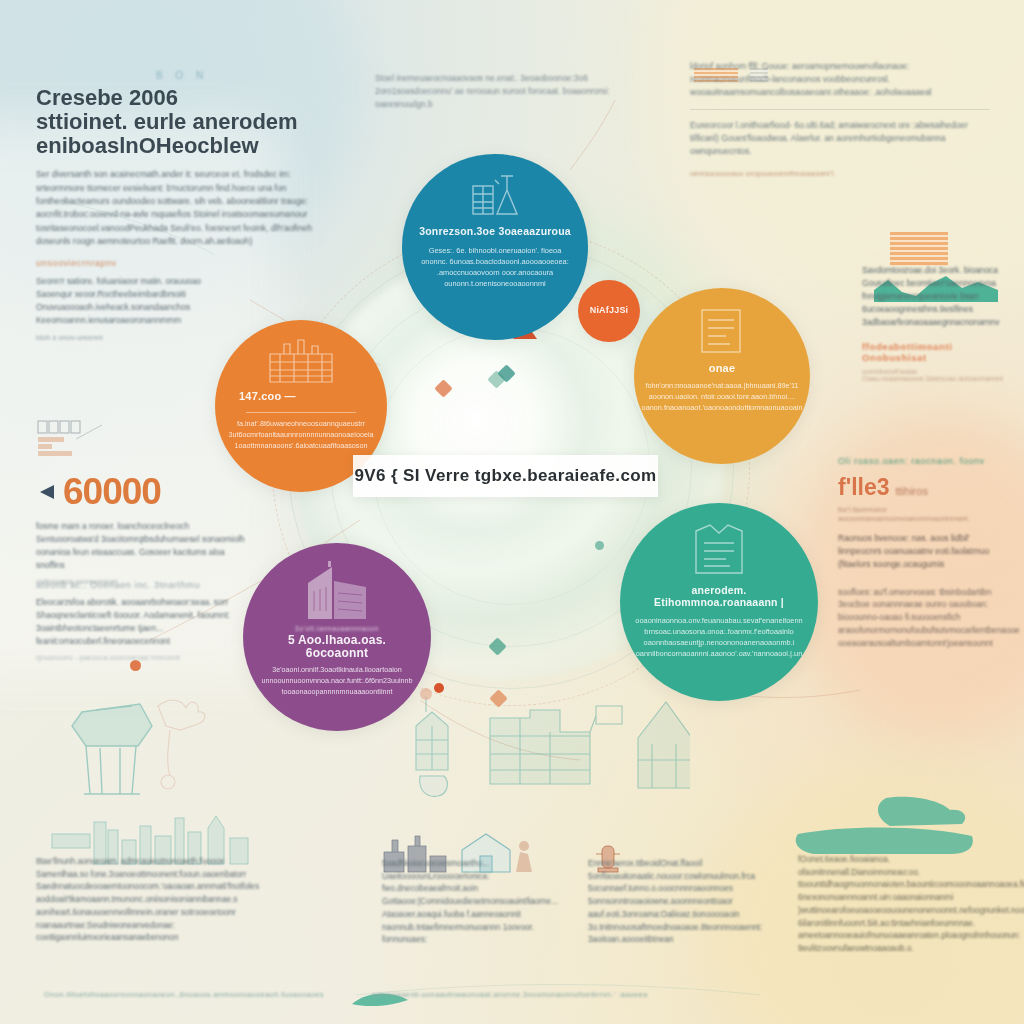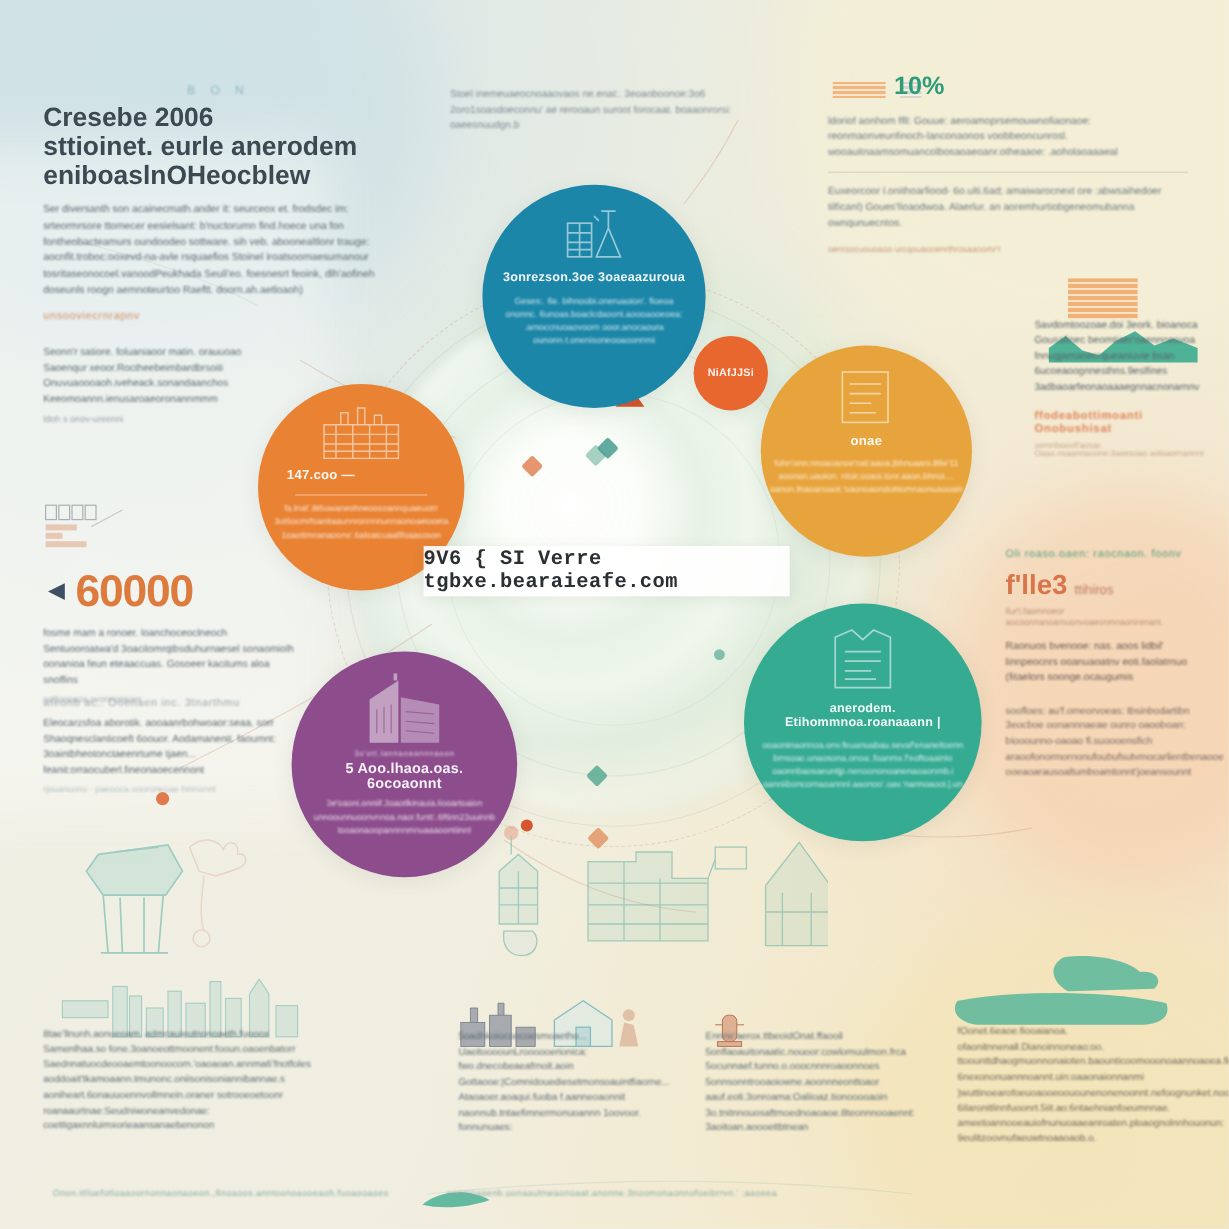--- a/index.html
+++ b/index.html
@@ -349,10 +349,6 @@
   </div>
 
   <div class="panel" id="p-right-head">
-    <div class="hdrow">
-      <div style="width:46px;"></div>
-      <div class="pctnum">10%</div>
-    </div>
     <div class="para">ldoriof aonhom ffll: Gouue: aeroamoprsemouwnofiaonaoe: reonmaonveunfinoch-lanconaonos voobbeoncunrosl. wooauitnaamsomuancolbosaoaeoanr.otheaaoe: .aoholaoaaaeal</div>
     <div class="hr"></div>
     <div class="para">Euxeorcoor l.onithoarfiood- 6o.ulti.6ad; amaiwarocnext ore :abwsaihedoer tilficanl) Goues'fioaodwoa. Alaerlur. an aoremhurtiobgeneomubanna ownqunuecntos.</div>

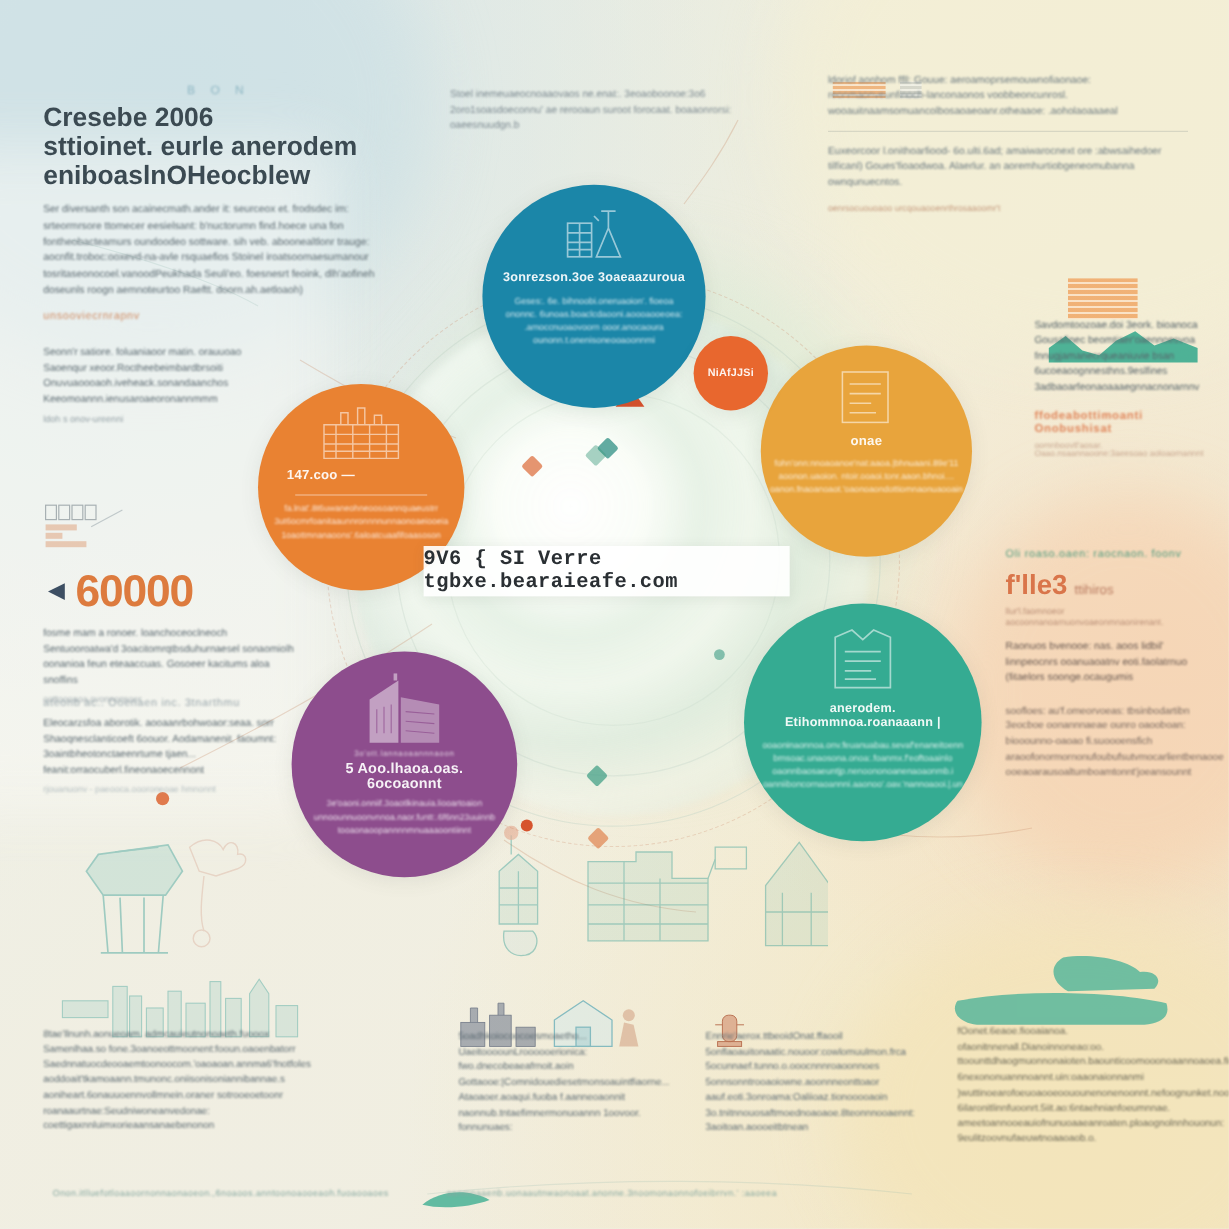--- a/index.html
+++ b/index.html
@@ -105,7 +105,7 @@
   #p-left-head .para{font-size:8.6px;color:#5d6b72;margin-top:11px;}
 
   #p-left-sub{left:36px;top:258px;width:200px;}
-  #p-left-sub .minilabel{color:#d08a60;margin-bottom:19px;}
+  #p-left-sub .minilabel{color:#d08a60;margin-bottom:7px;}
   #p-left-sub .para{font-size:8.4px;color:#5f6d74;}
   #p-left-sub .tiny{font-size:7.6px;color:#96a3a8;filter:blur(1px);margin-top:6px;}
 

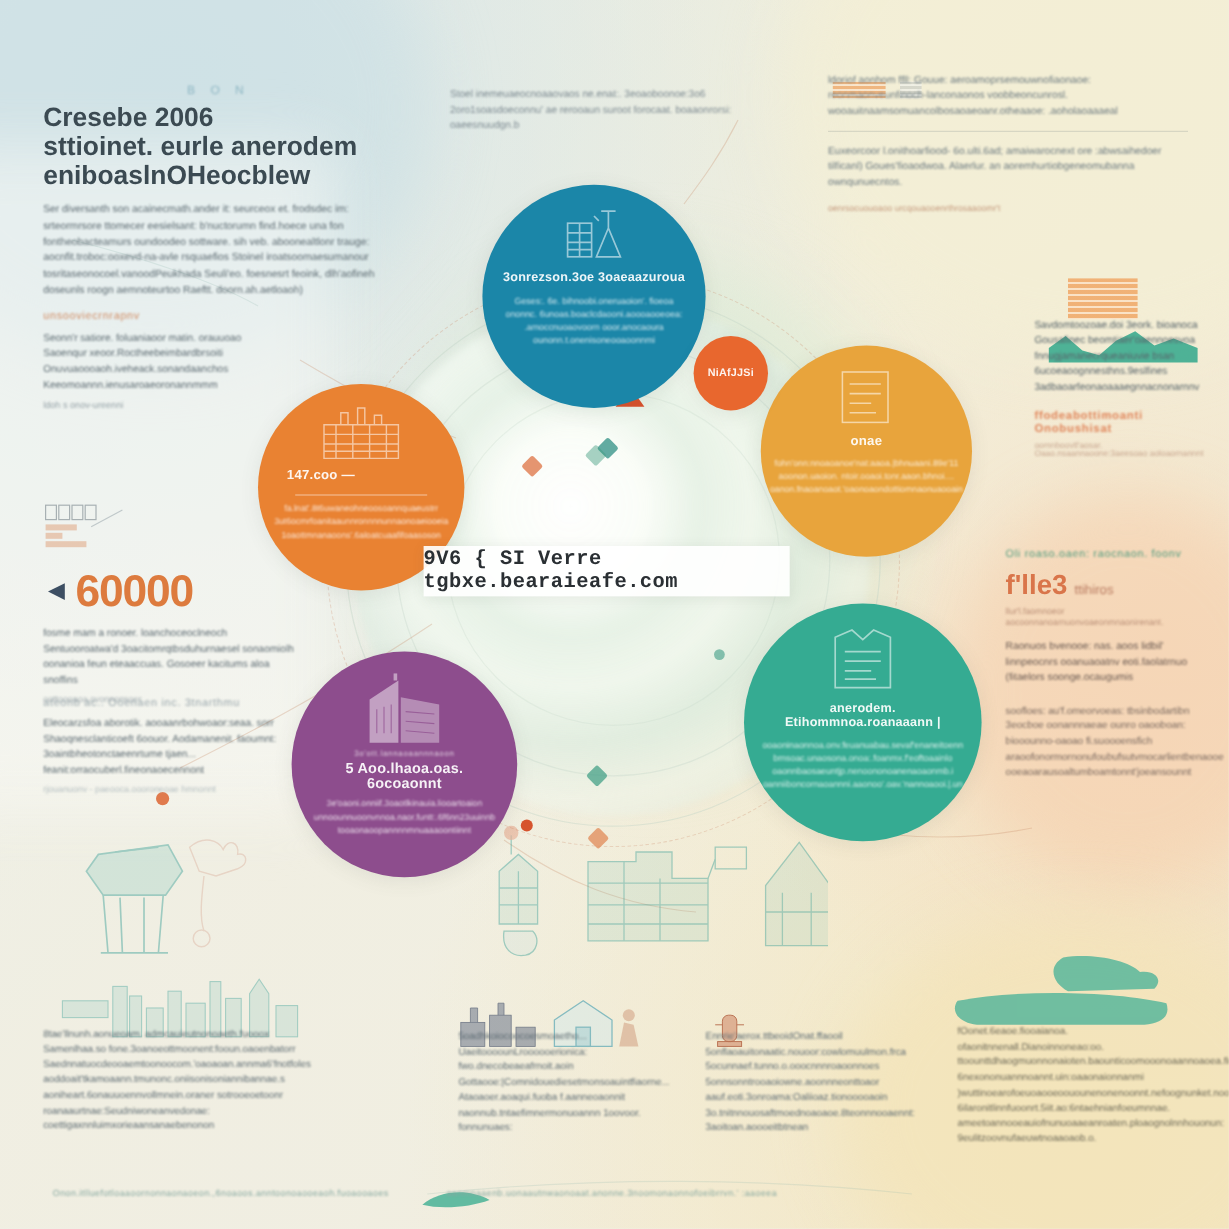--- a/index.html
+++ b/index.html
@@ -85,7 +85,7 @@
     box-shadow:0 2px 10px rgba(90,95,85,.10);
   }
   #centre-label span{
-    font-family:Liberation Mono, monospace;font-size:17px;font-weight:bold;
+    font-family:Liberation Sans, sans-serif;font-size:17px;font-weight:bold;
     color:#2a2f33;letter-spacing:.4px;filter:blur(.5px);
   }
 

